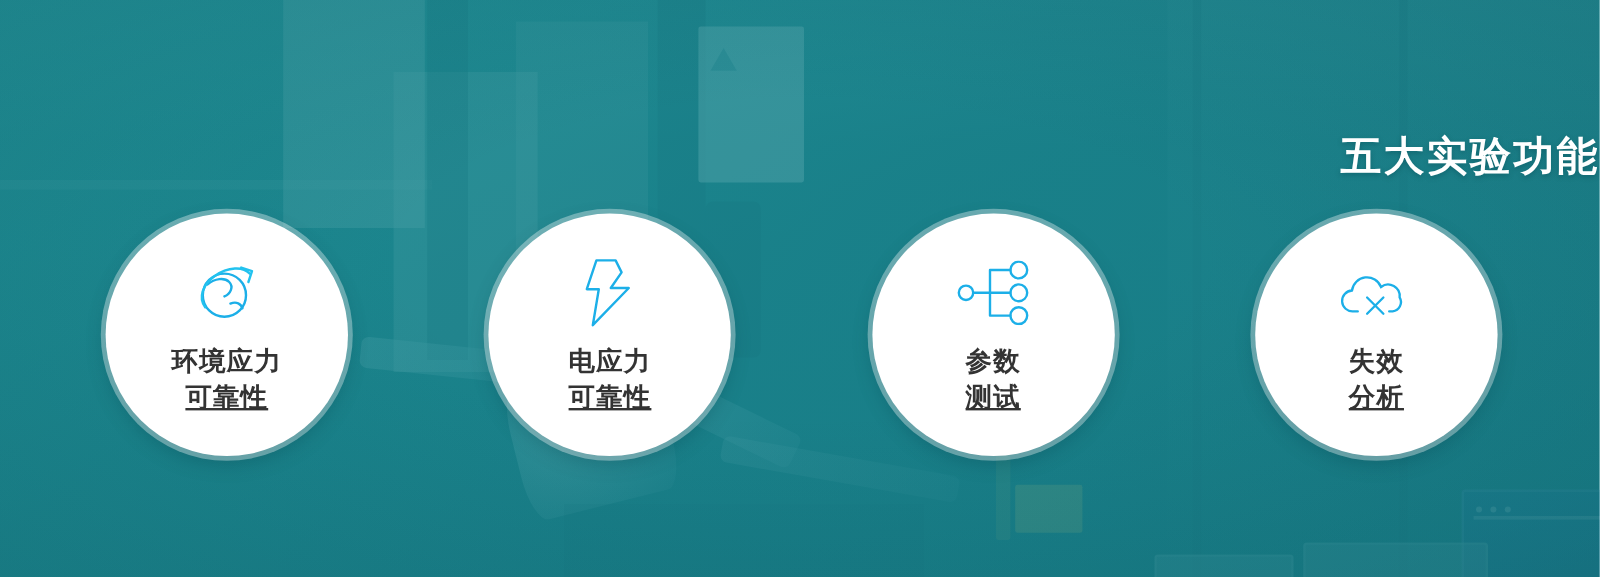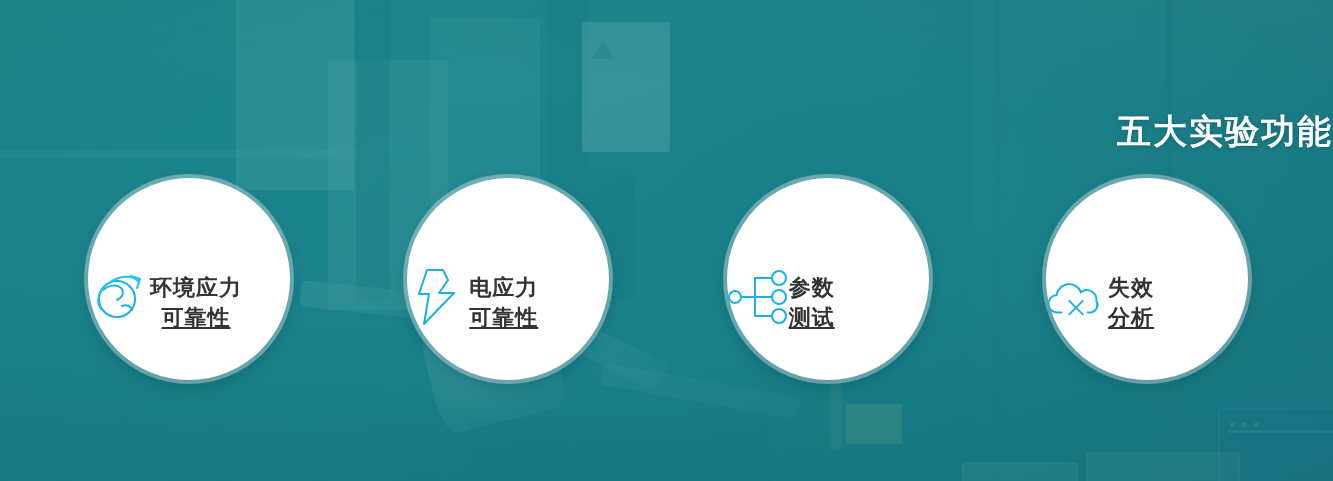--- a/index.html
+++ b/index.html
@@ -166,7 +166,7 @@
       0 0 0 4px rgba(255,255,255,.35),
       0 6px 16px rgba(8,60,68,.30);
     display: flex;
-    flex-direction: row;
+    flex-direction: column;
     align-items: center;
     justify-content: flex-start;
     box-sizing: border-box;

